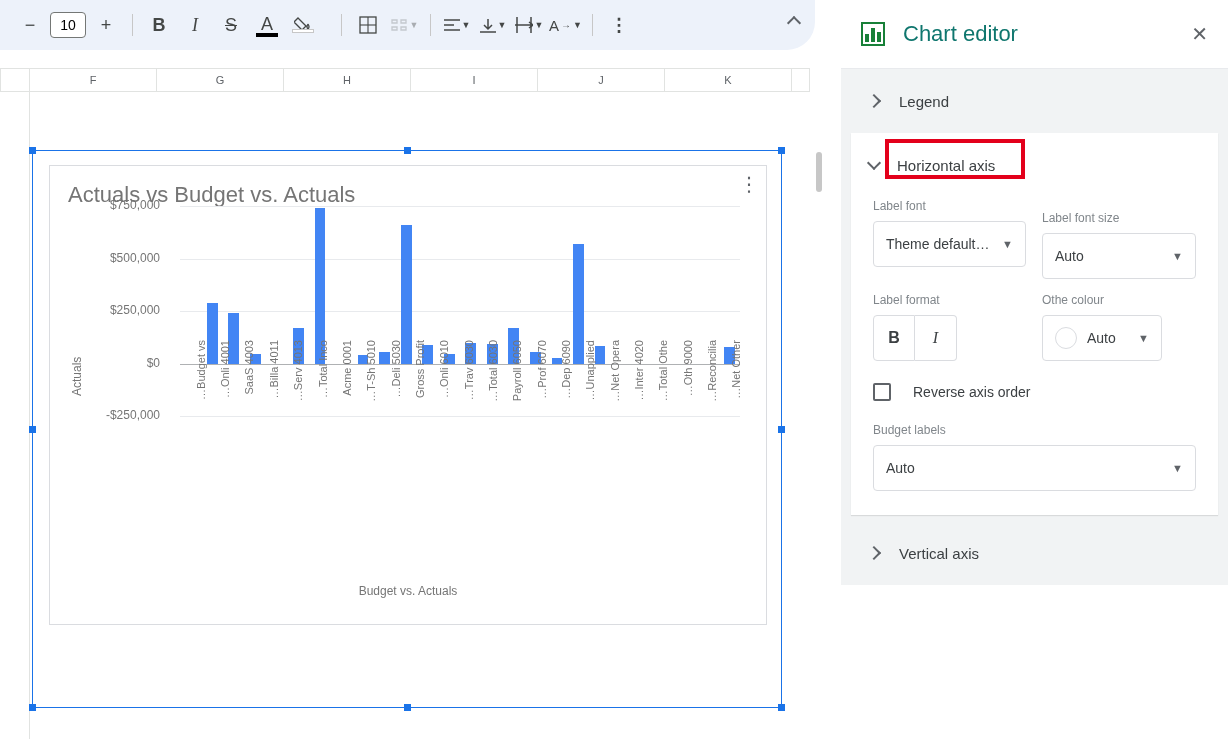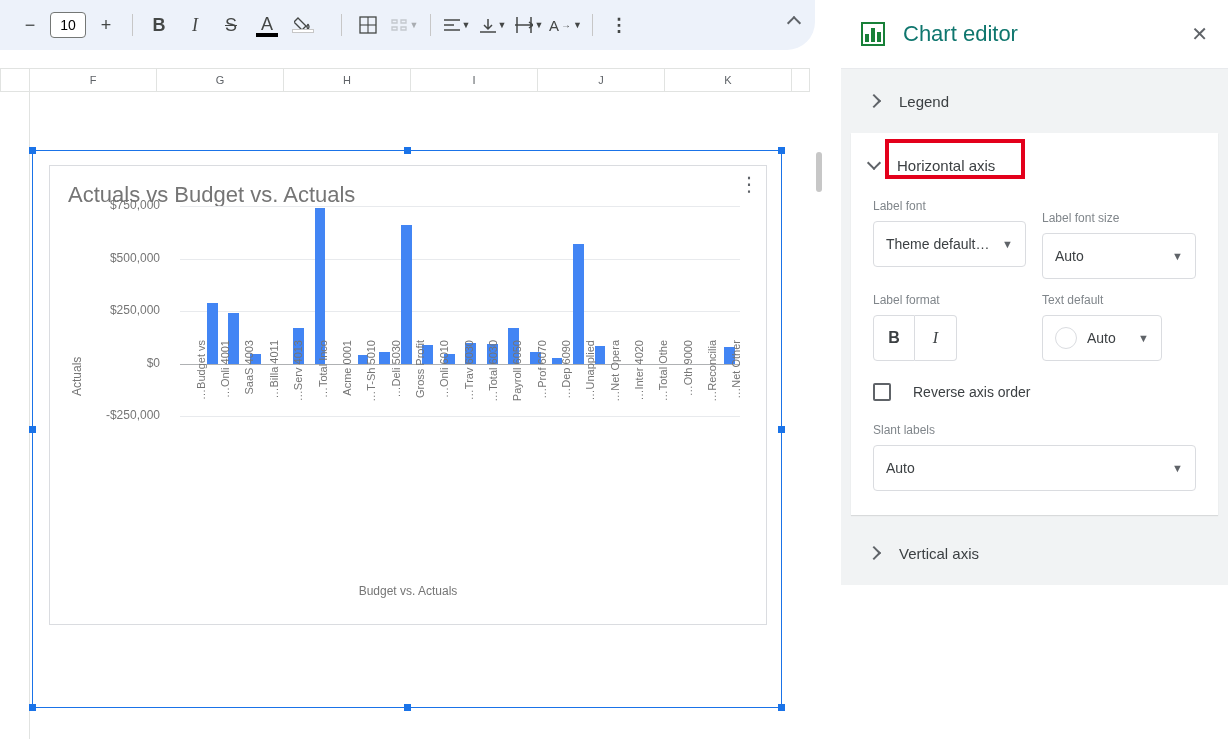--- a/index.html
+++ b/index.html
@@ -274,7 +274,7 @@
             </div>
           </div>
           <div style="width:154px;">
-            <div class="field-label2">Text default</div>
+            <div class="field-label2">Othe colour</div>
             <div class="ctl" style="width:120px;">
               <span class="swatch"></span>
               <span>Auto</span>

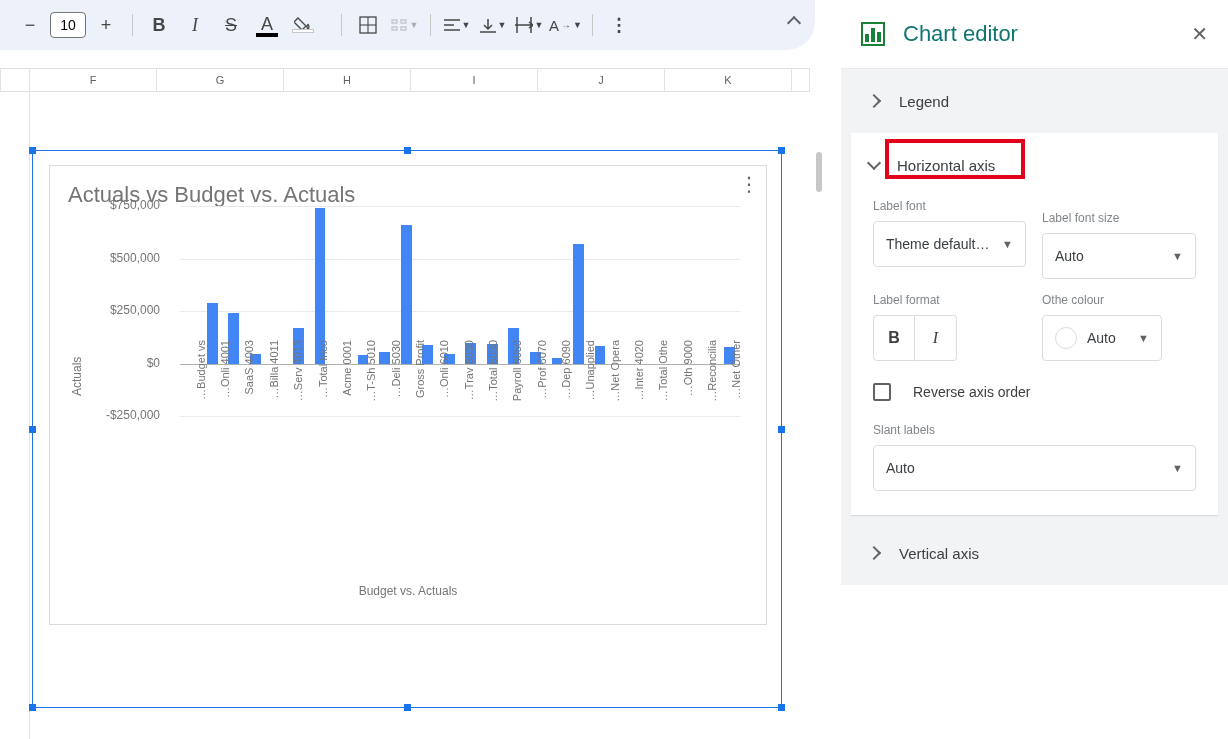--- a/index.html
+++ b/index.html
@@ -288,7 +288,7 @@
           <span>Reverse axis order</span>
         </div>
 
-        <div class="field-label2">Slant labels</div>
+        <div class="field-label2">Budget labels</div>
         <div class="ctl">
           <span>Auto</span>
             <span class="caret">▼</span>

